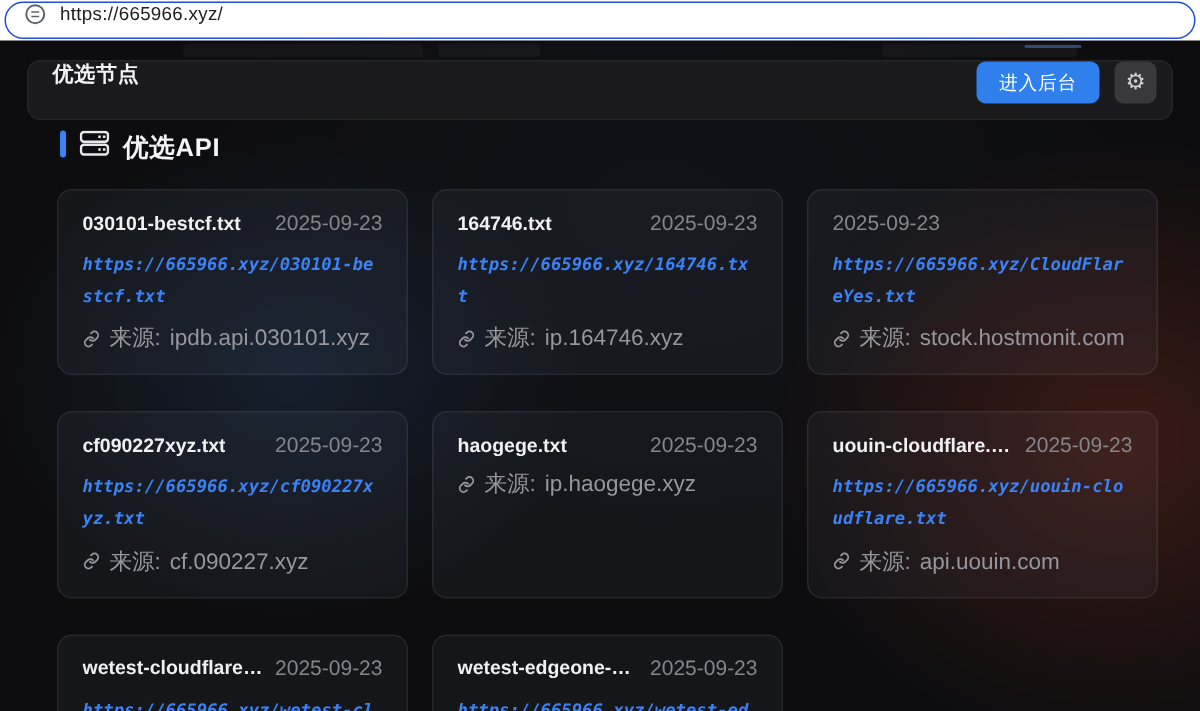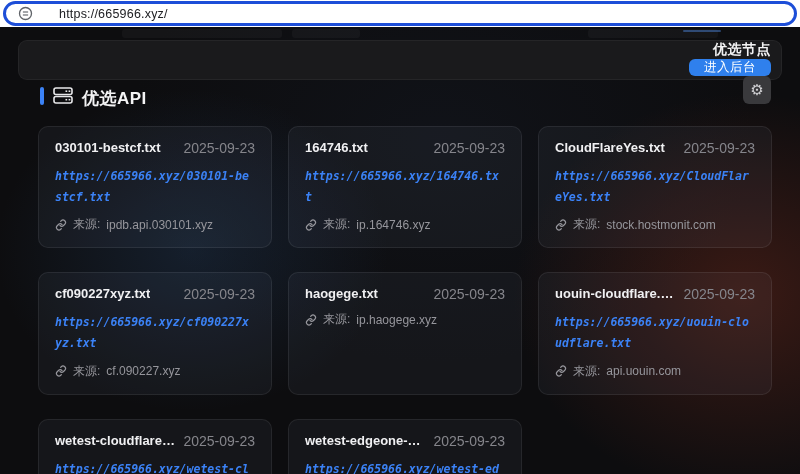--- a/index.html
+++ b/index.html
@@ -9,8 +9,8 @@
 
   
   .addressbar { position:absolute; left:3px; right:3px; top:1px; height:25px;
-    background:#ffffff; border:3px solid #1d4ed8; border-radius:13px;
-    display:flex; align-items:center; padding:0 12px; gap:26px; z-index:5; }
+    background:#ffffff; border:1px solid #1d4ed8; border-radius:13px;
+    display:flex; padding:0 12px; gap:9px; z-index:5; }
   .addressbar .site-icon { width:15px; height:15px; flex:0 0 auto; display:flex; }
   .addressbar .url-text { font-size:12.5px; color:#202124; letter-spacing:.2px; }
 

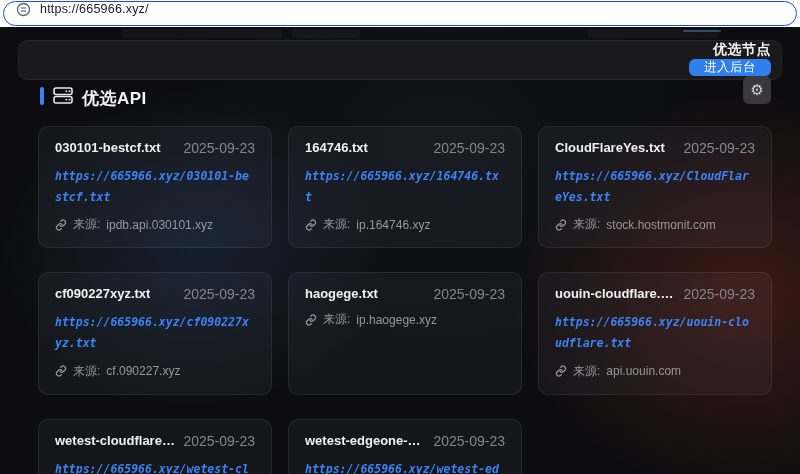--- a/index.html
+++ b/index.html
@@ -32,7 +32,7 @@
   
   .topbar { position:absolute; left:18px; top:13px; width:764px; height:40px;
     background:#1a1a1c; border:1px solid rgba(255,255,255,0.05); border-radius:9px;
-    display:flex; align-items:flex-end; padding:0 10px 0 16px;flex-direction:column; }
+    display:flex; align-items:flex-start; padding:0 10px 0 16px; }
   .topbar .title { font-size:14px; font-weight:bold; color:#f2f2f3; letter-spacing:.5px; }
   .topbar .spacer { flex:1; }
   .btn-admin { height:44px; padding:0 15px; border:none; border-radius:6px;

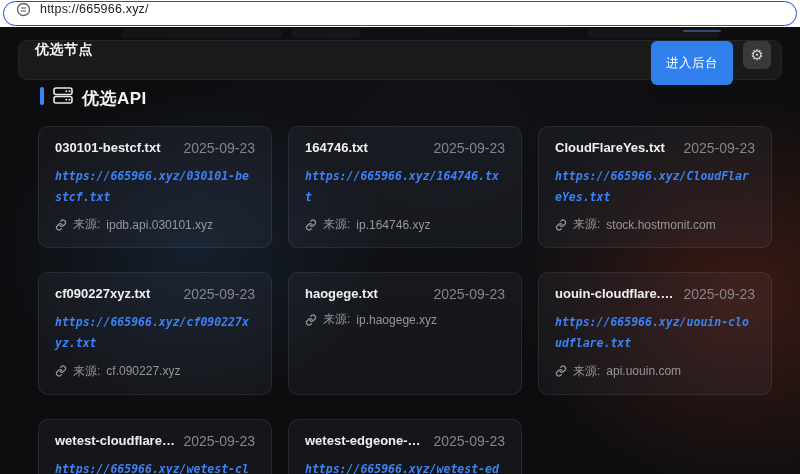--- a/index.html
+++ b/index.html
@@ -35,7 +35,7 @@
     display:flex; align-items:flex-start; padding:0 10px 0 16px; }
   .topbar .title { font-size:14px; font-weight:bold; color:#f2f2f3; letter-spacing:.5px; }
   .topbar .spacer { flex:1; }
-  .btn-admin { height:44px; padding:0 15px; border:none; border-radius:6px;
+  .btn-admin { height:28px; padding:0 15px; border:none; border-radius:6px;
     background:#2f80ed; color:#ffffff; font-size:12.5px; letter-spacing:.5px;
     font-family:"Liberation Sans", sans-serif; cursor:pointer; }
   .btn-gear { width:28px; height:28px; margin-left:10px; border:none; border-radius:6px;

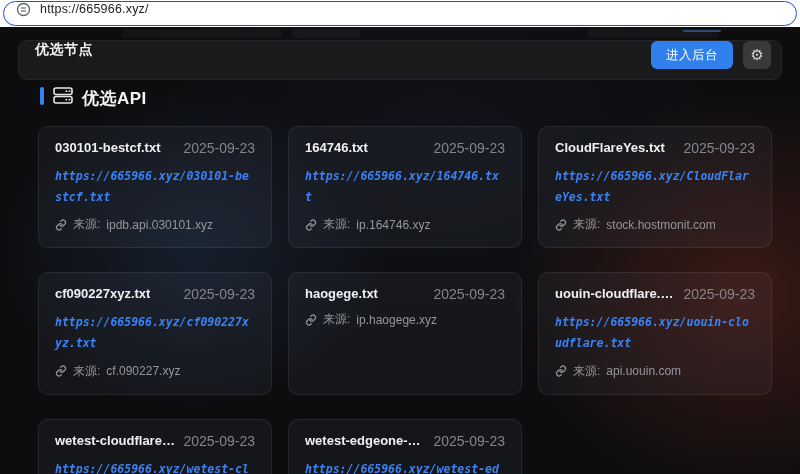--- a/index.html
+++ b/index.html
@@ -54,7 +54,7 @@
     display:grid; grid-template-columns:repeat(3, 1fr); column-gap:16px; row-gap:24px; }
   .card { background:rgba(165,185,215,0.055); border:1px solid rgba(255,255,255,0.075);
     border-radius:10px; padding:13px 16px 14px; }
-  .card-head { display:flex; align-items:flex-start; justify-content:space-between; gap:8px; }
+  .card-head { display:flex; align-items:center; justify-content:space-between; gap:8px; }
   .fname { font-size:13px; font-weight:bold; color:#f0f0f2; white-space:nowrap;
     overflow:hidden; text-overflow:ellipsis; }
   .fdate { font-size:14px; color:#85858b; flex:0 0 auto; }

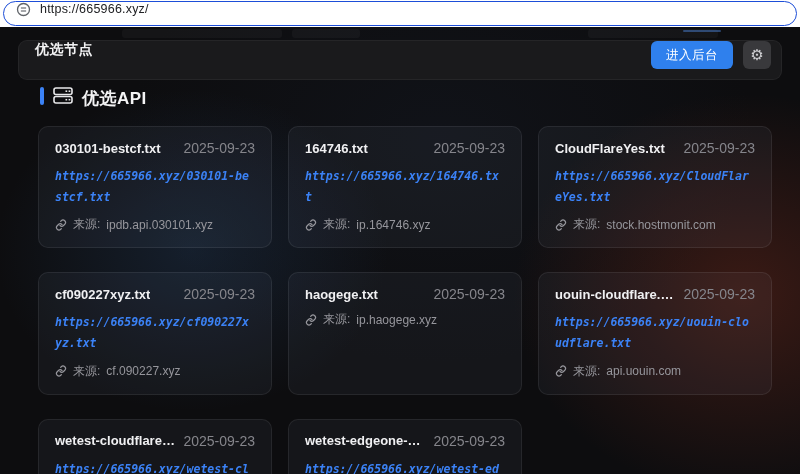--- a/index.html
+++ b/index.html
@@ -147,7 +147,6 @@
 
   <div class="card">
     <div class="card-head">
-      <span class="fname">CloudFlareYes.txt</span>
       <span class="fdate">2025-09-23</span>
     </div>
     <a class="furl">https://665966.xyz/CloudFlareYes.txt</a>

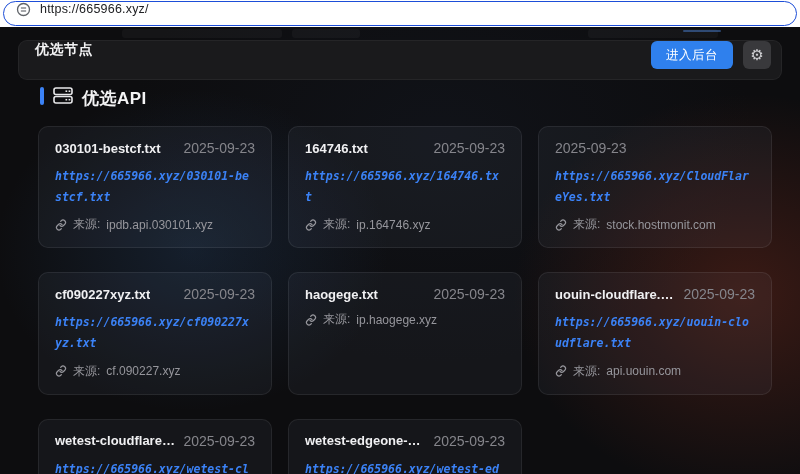--- a/index.html
+++ b/index.html
@@ -62,7 +62,7 @@
     font-size:11.5px; font-weight:bold; color:#3b82f6; text-decoration:none;
     word-break:break-all; line-height:1.8; cursor:pointer;font-style:italic; }
   .fsource { display:flex; align-items:center; gap:6px; margin-top:9px;
-    font-size:12px; color:#96969c;text-align:center; }
+    font-size:15px; color:#96969c;text-align:center; }
   .fsource svg { flex:0 0 auto; }
 </style>
 </head>

